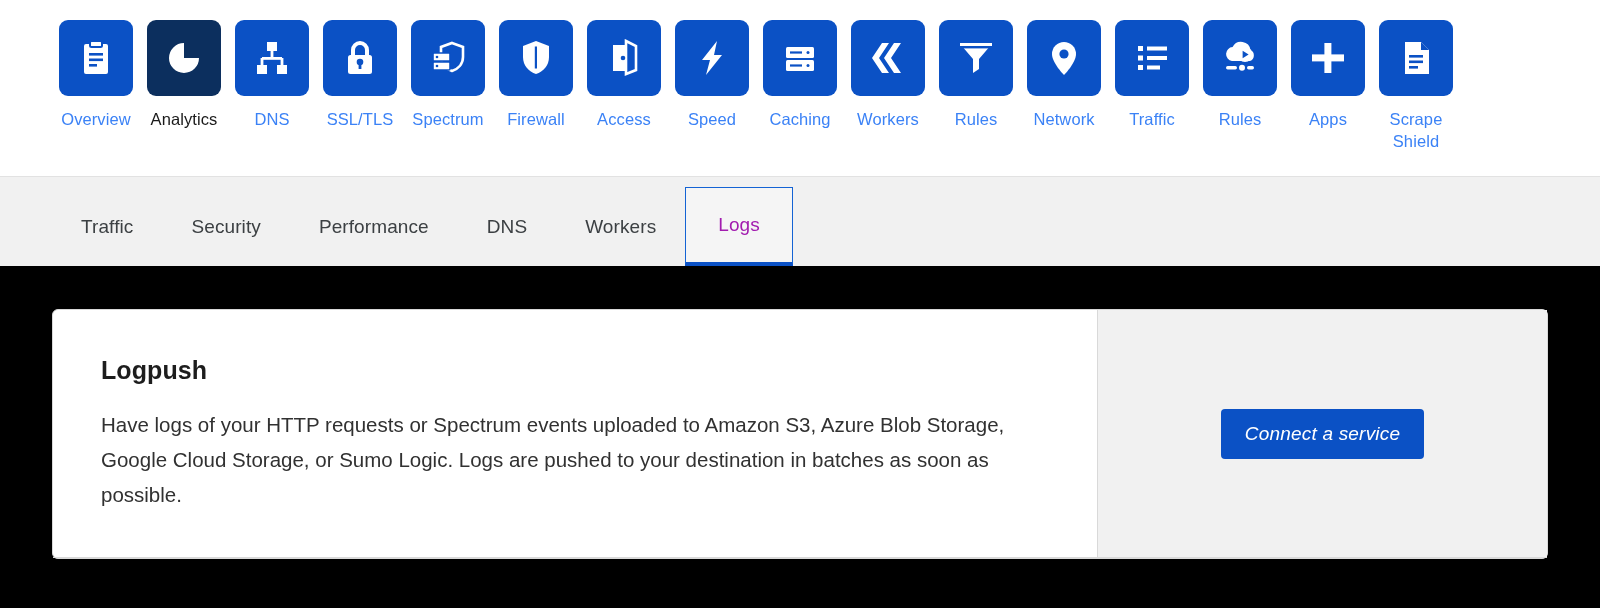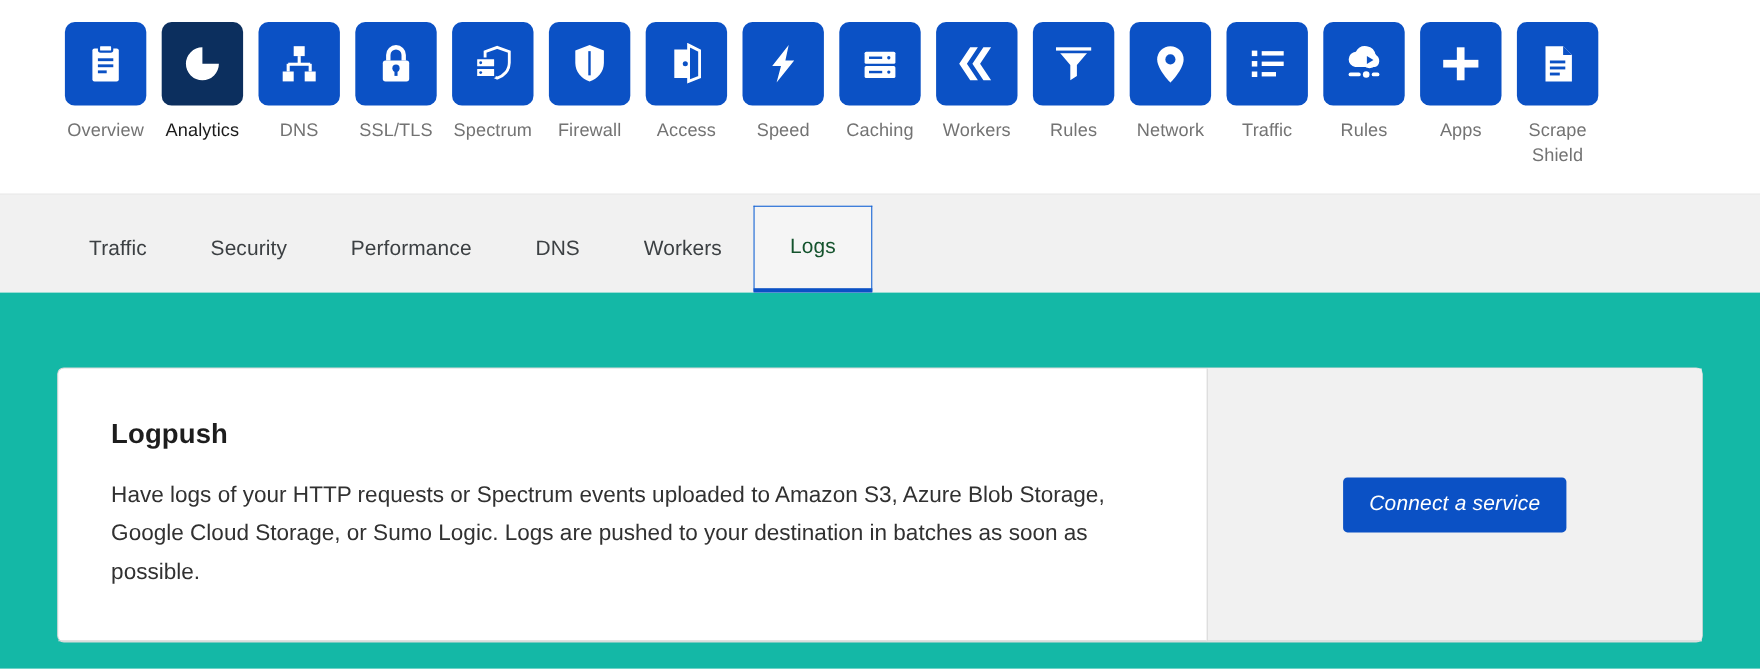--- a/index.html
+++ b/index.html
@@ -41,7 +41,7 @@
     margin-top: 12px;
     font-size: 16.5px;
     line-height: 22px;
-    color: #737373;
+    color: #3b82f6;
     text-align: center;
     letter-spacing: .1px;
   }

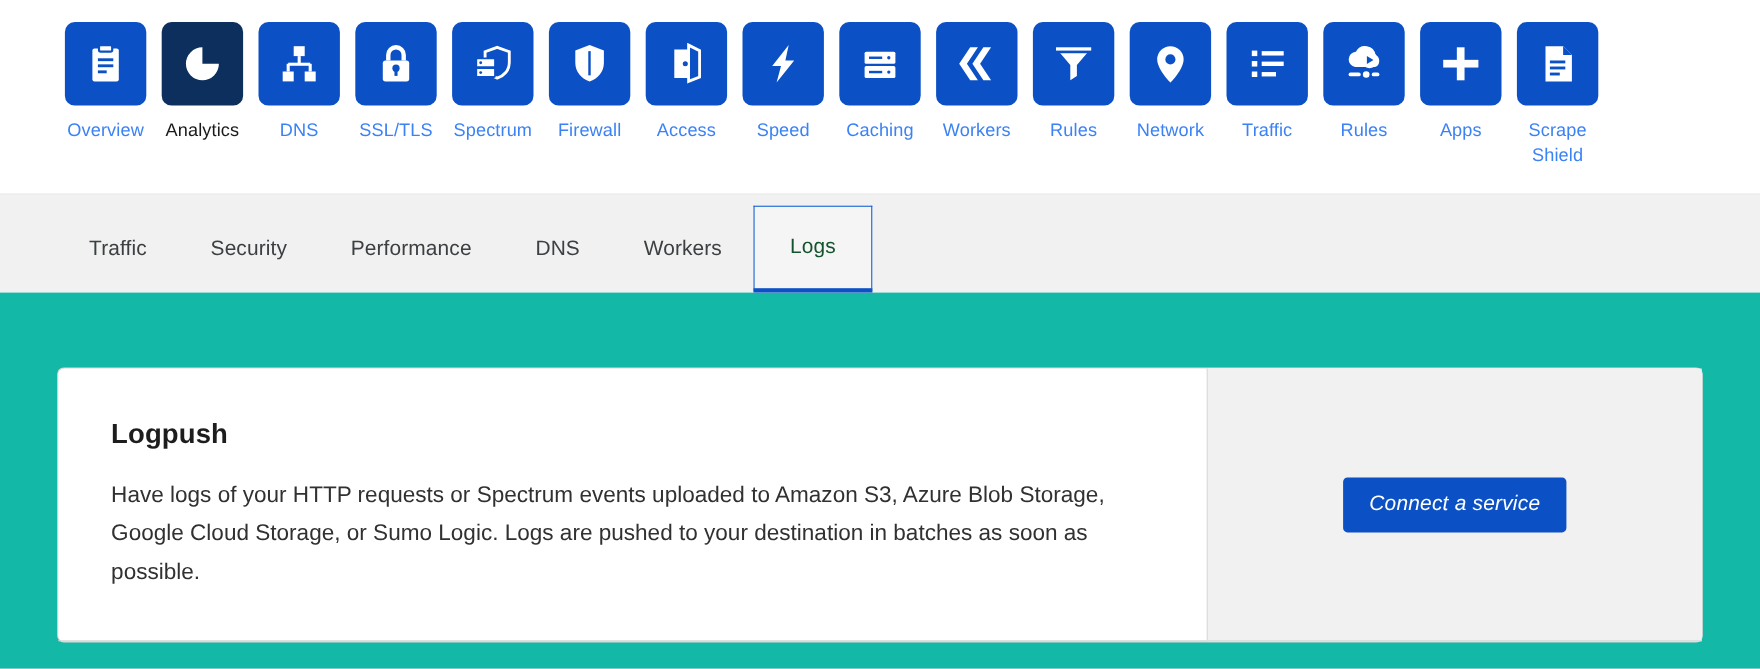--- a/index.html
+++ b/index.html
@@ -73,7 +73,7 @@
     background: #f5f5f5;
     border: 1px solid #1463d4;
     border-bottom: 4px solid #0b51c5;
-    color: #14532d;
+    color: #a21caf;
     padding: 0 32px;
   }
 

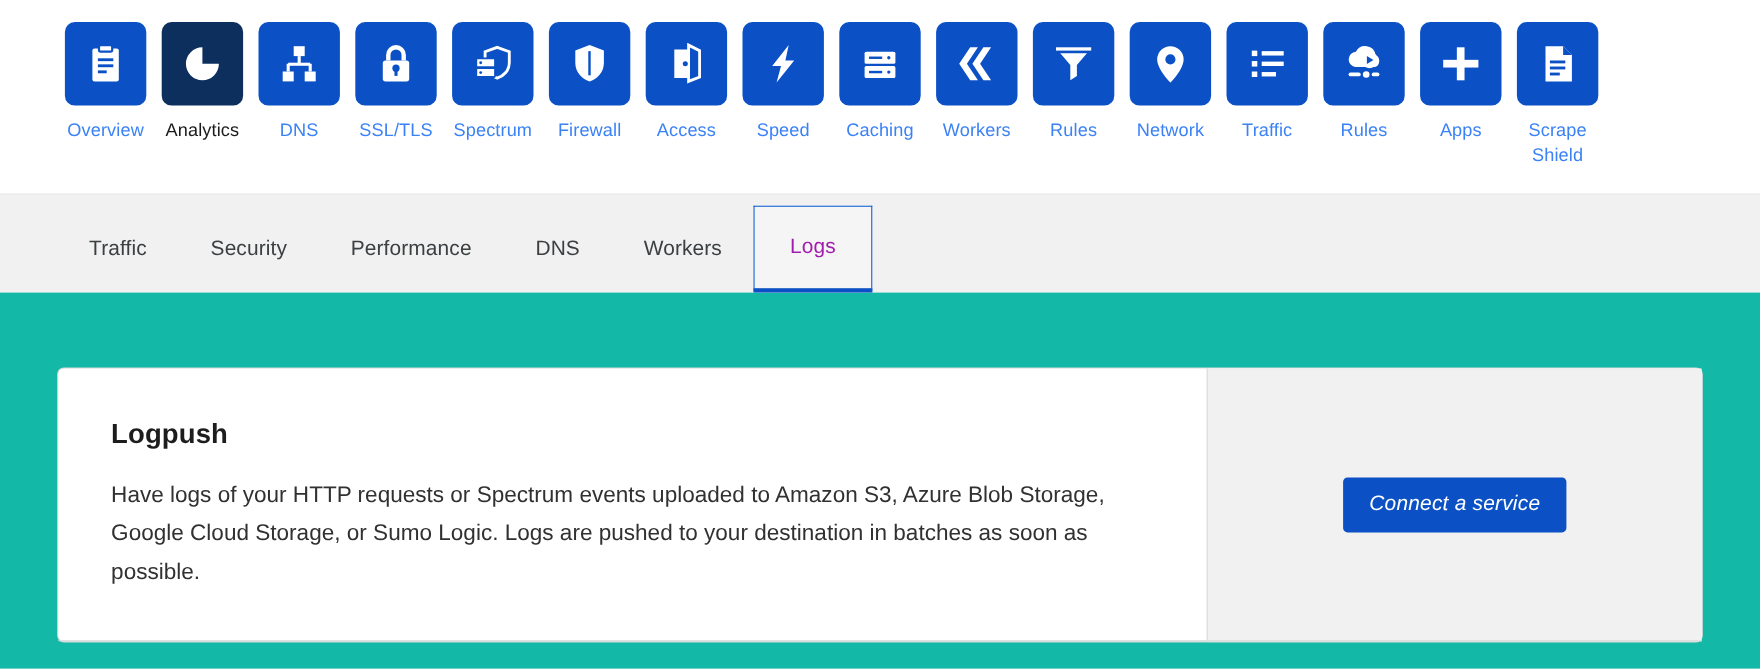--- a/index.html
+++ b/index.html
@@ -79,8 +79,8 @@
 
   
   #main {
-    background: #14b8a6;
-    padding: 68px 52px 0 52px;
+    background: #000000;
+    padding: 43px 52px 0 52px;
     height: calc(608px - 177px - 89px);
   }
   #logpush-card {

